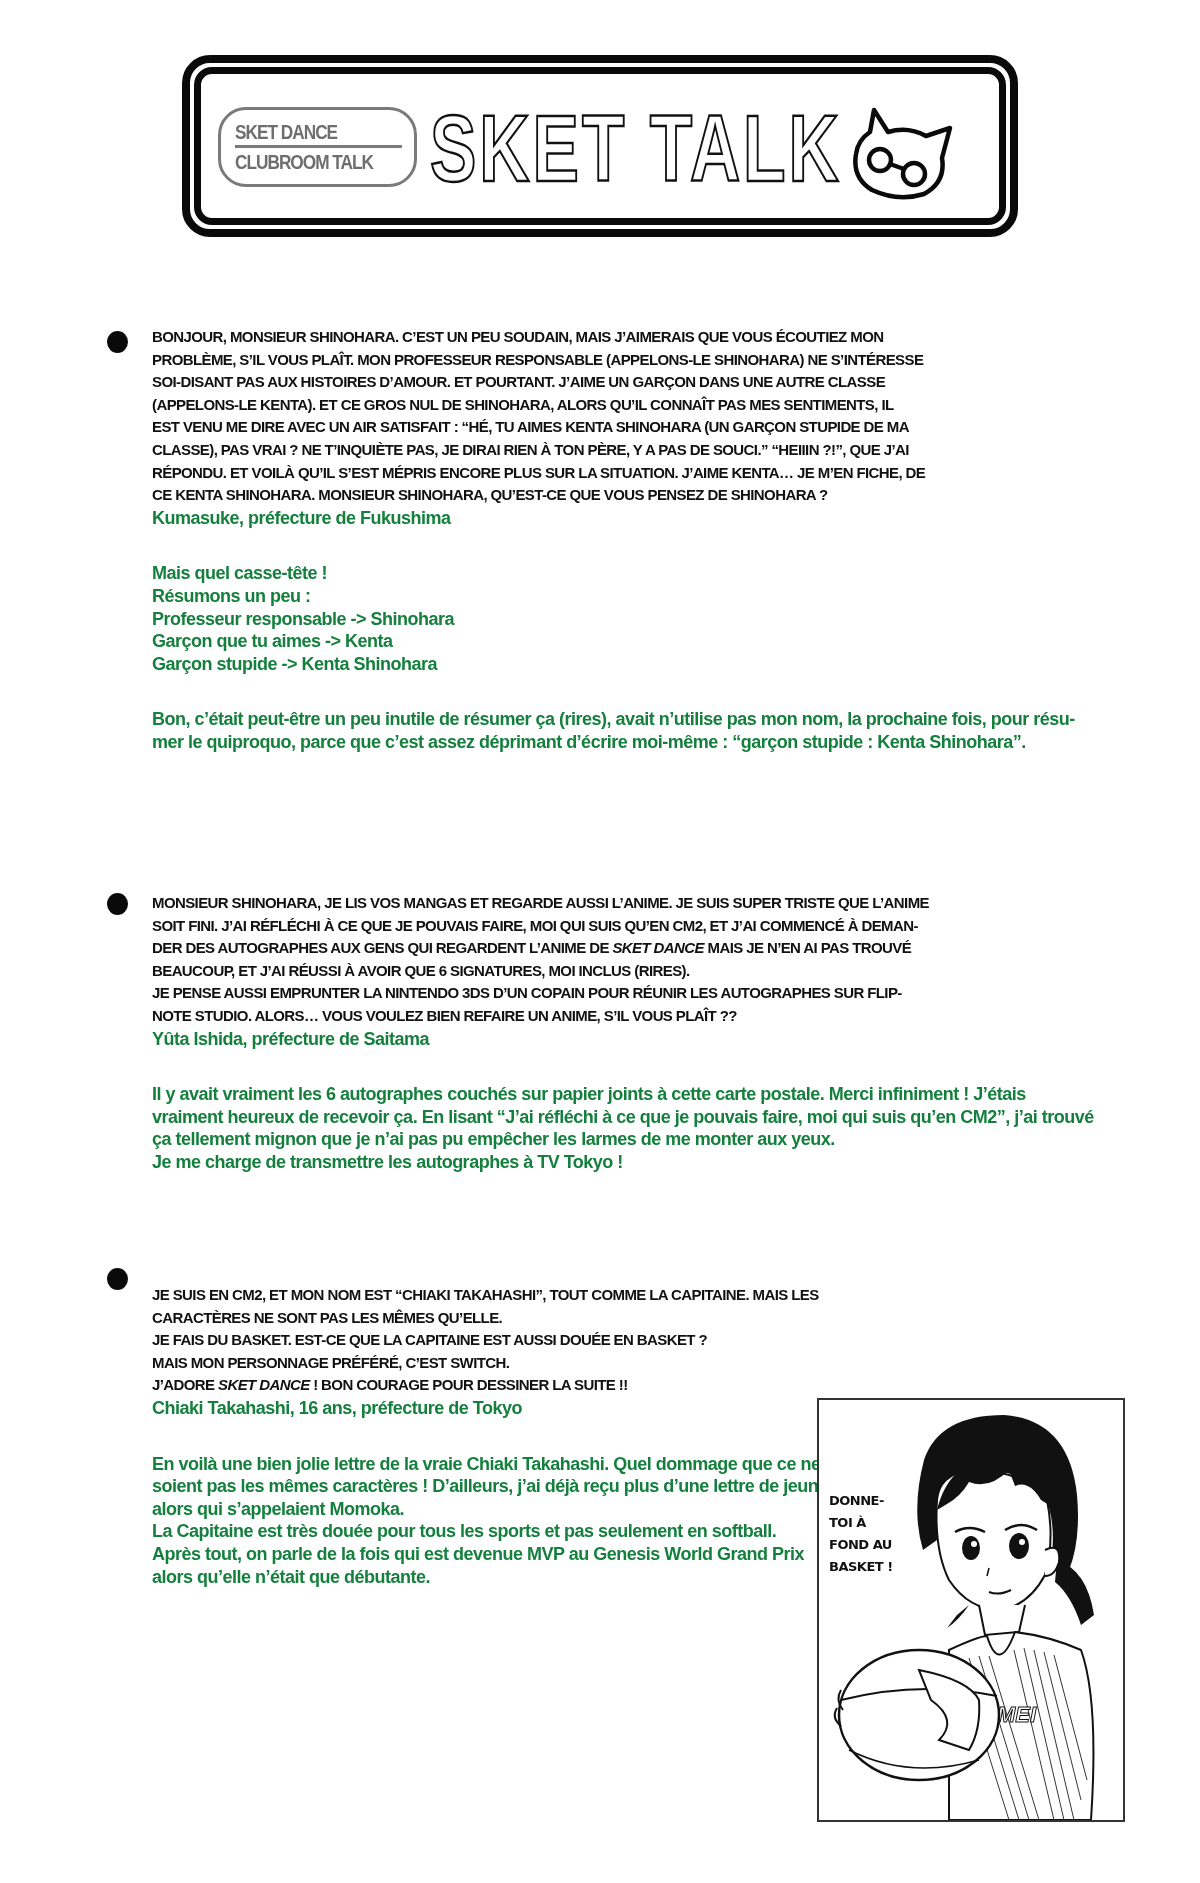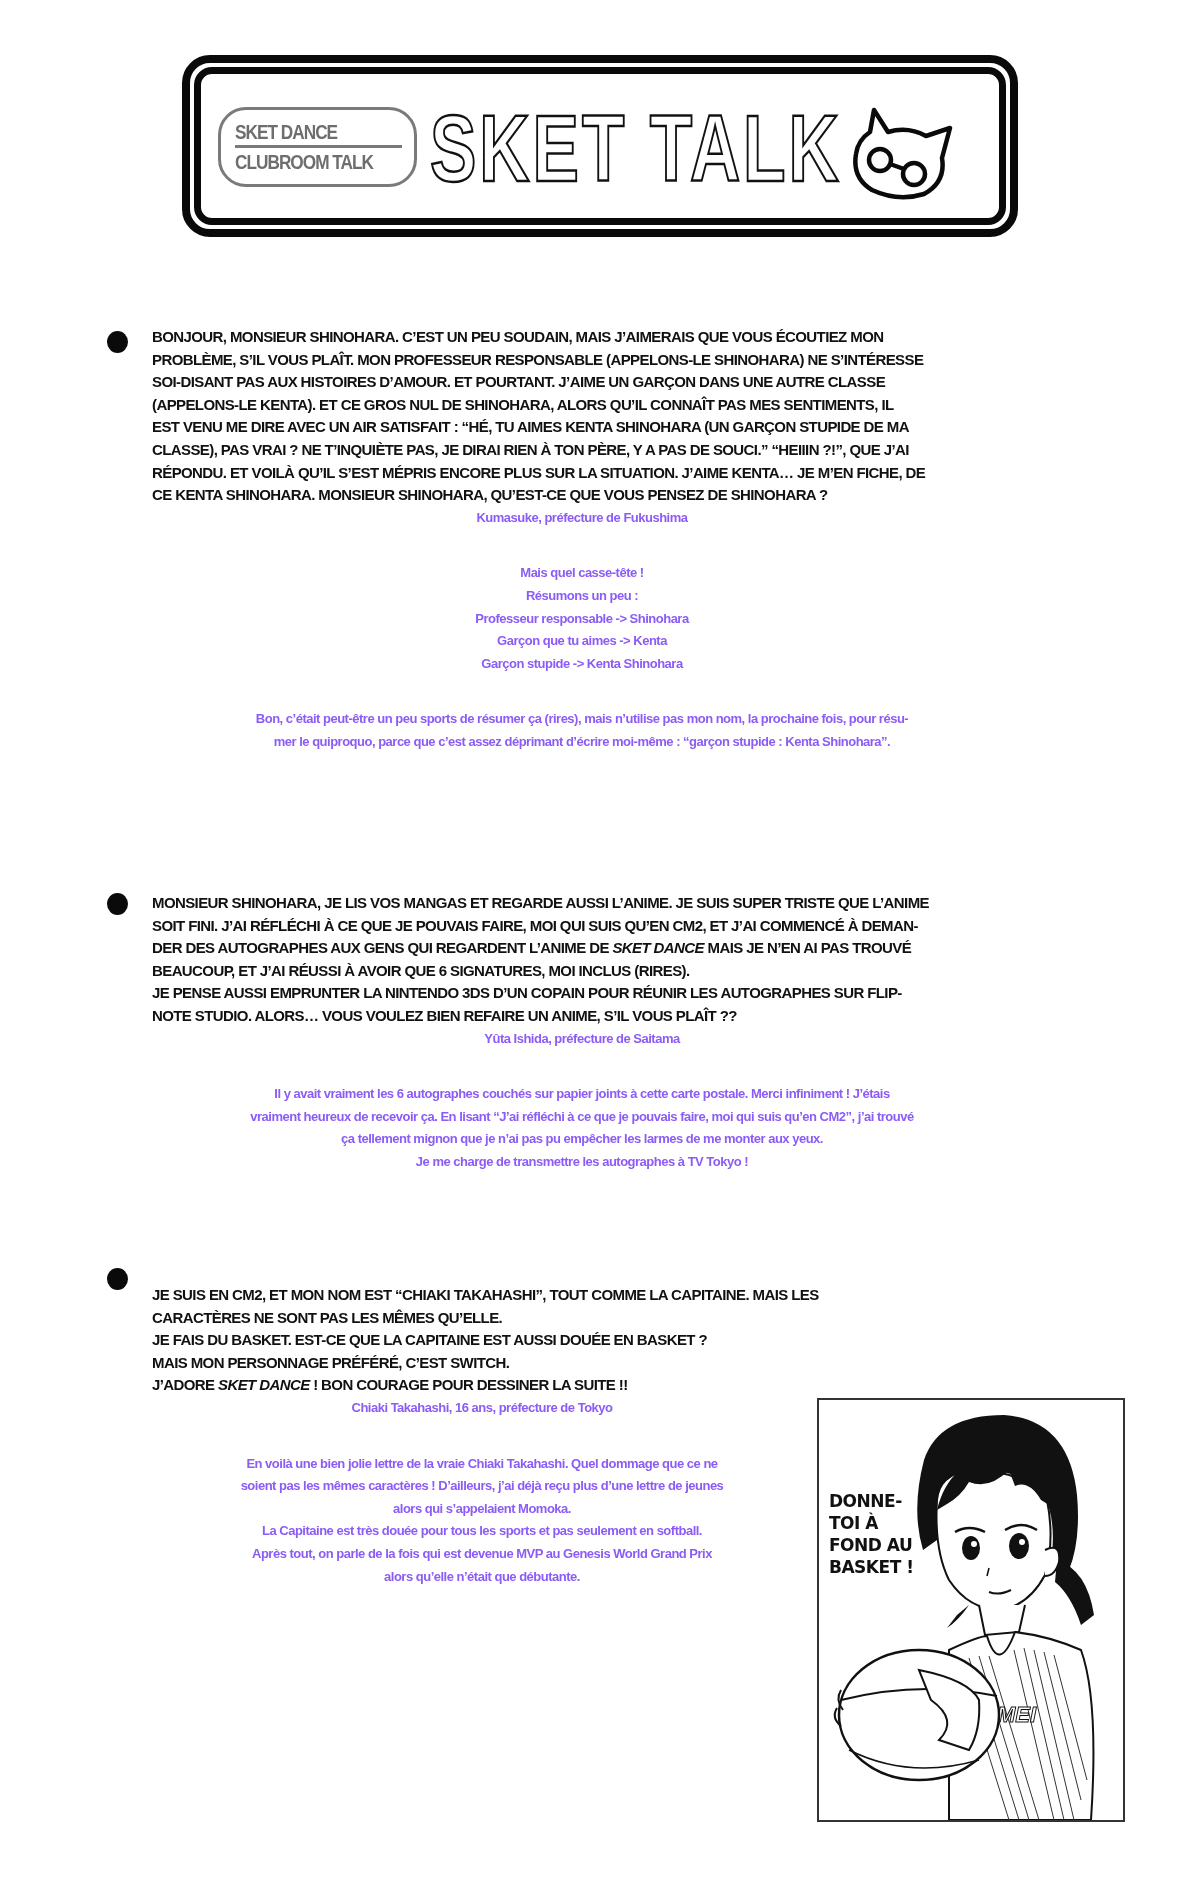--- a/index.html
+++ b/index.html
@@ -50,8 +50,8 @@
     text-transform: uppercase; letter-spacing: -0.6px; color: #111;
   }
   .sig, .a {
-    font-family: "Liberation Sans", sans-serif; font-weight: bold; font-size: 13px; line-height: 22.6px;
-    letter-spacing: -0.5px; color: #8b5cf6; text-align: center;
+    font-family: "Liberation Sans", sans-serif; font-weight: bold; font-size: 18px; line-height: 22.6px;
+    letter-spacing: -0.5px; color: #15803d;
   }
   .line { display: block; white-space: nowrap; }
   .it { font-style: italic; }

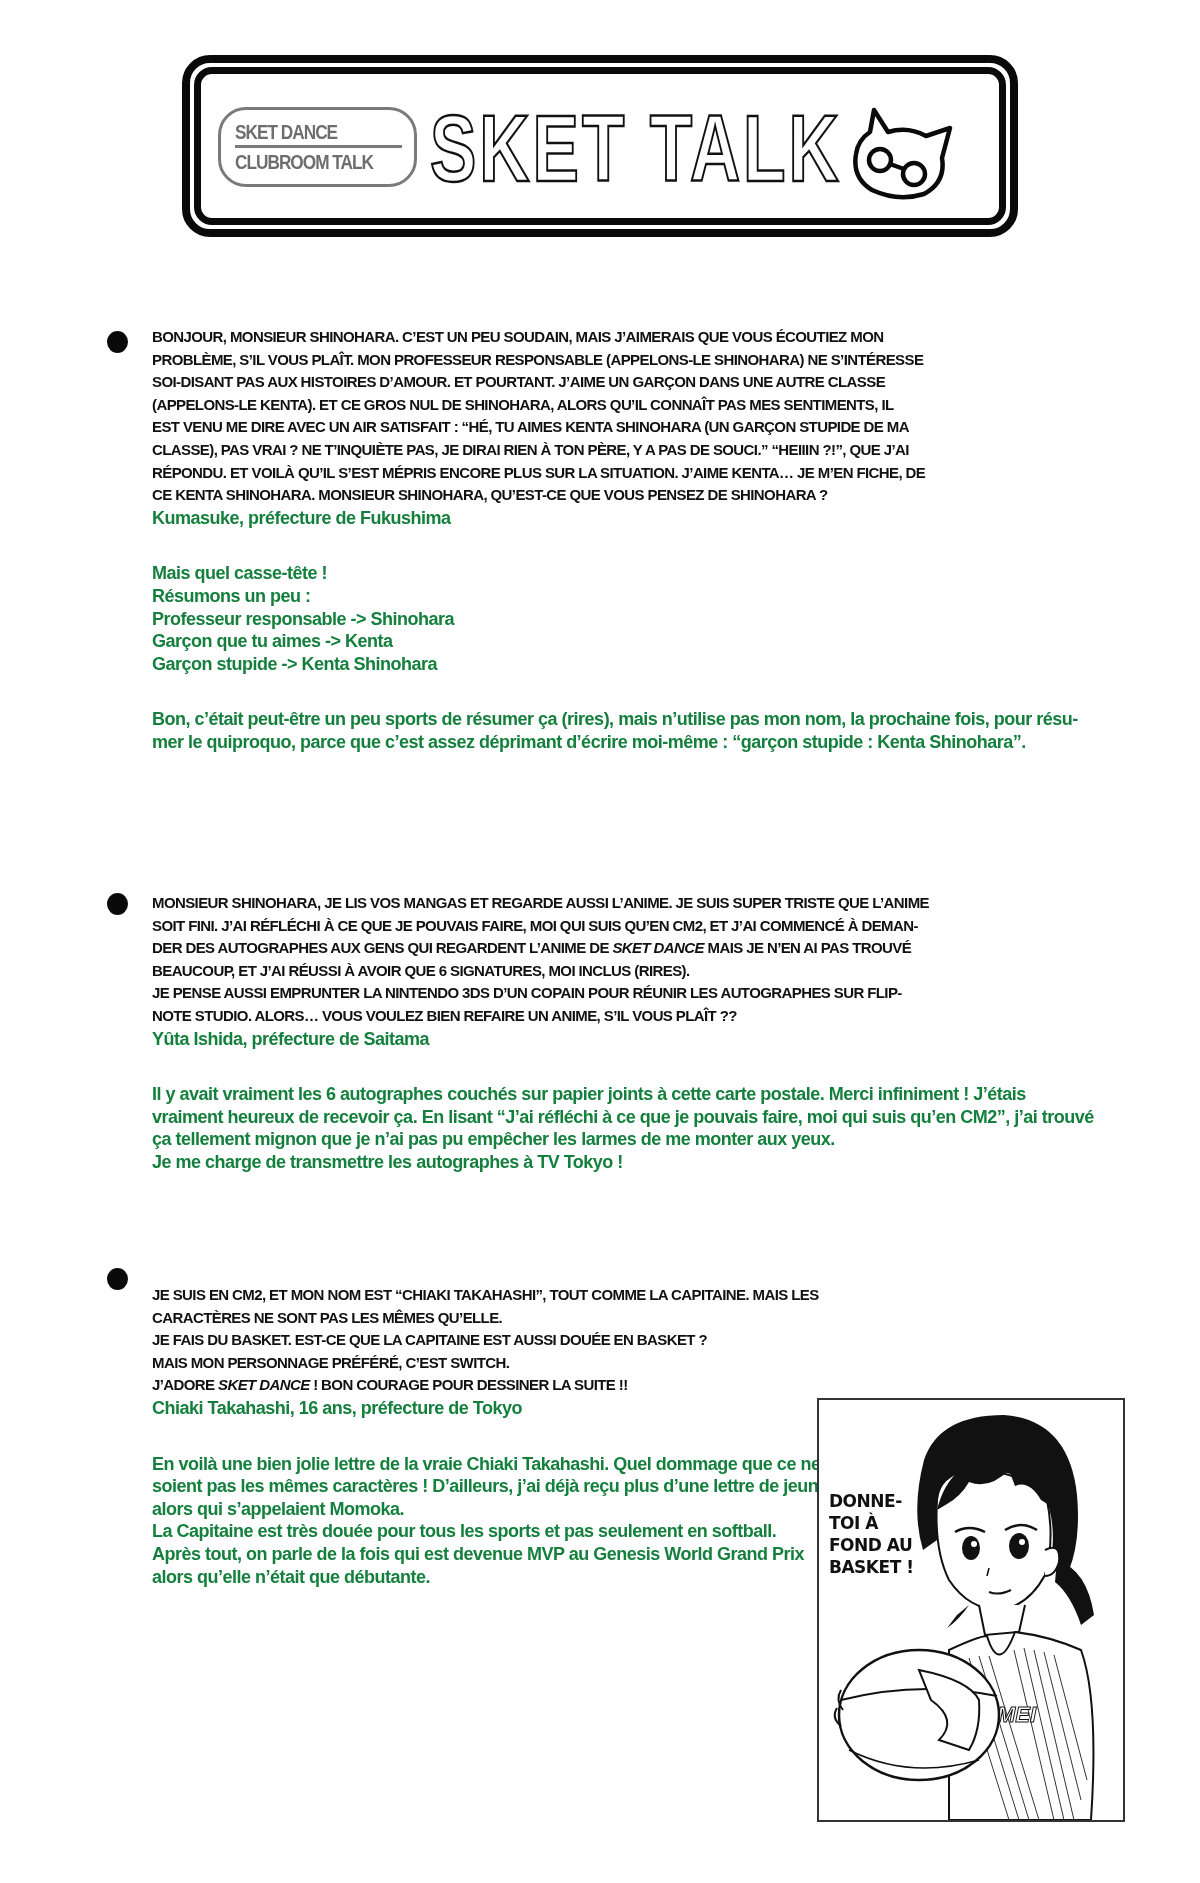--- a/index.html
+++ b/index.html
@@ -117,7 +117,7 @@
   </div>
   <div class="spacer"></div>
   <div class="a">
-    <span class="line">Bon, c’était peut-être un peu sports de résumer ça (rires), mais n’utilise pas mon nom, la prochaine fois, pour résu-</span>
+    <span class="line">Bon, c’était peut-être un peu inutile de résumer ça (rires), avait n’utilise pas mon nom, la prochaine fois, pour résu-</span>
     <span class="line">mer le quiproquo, parce que c’est assez déprimant d’écrire moi-même : “garçon stupide : Kenta Shinohara”.</span>
   </div>
 </div>

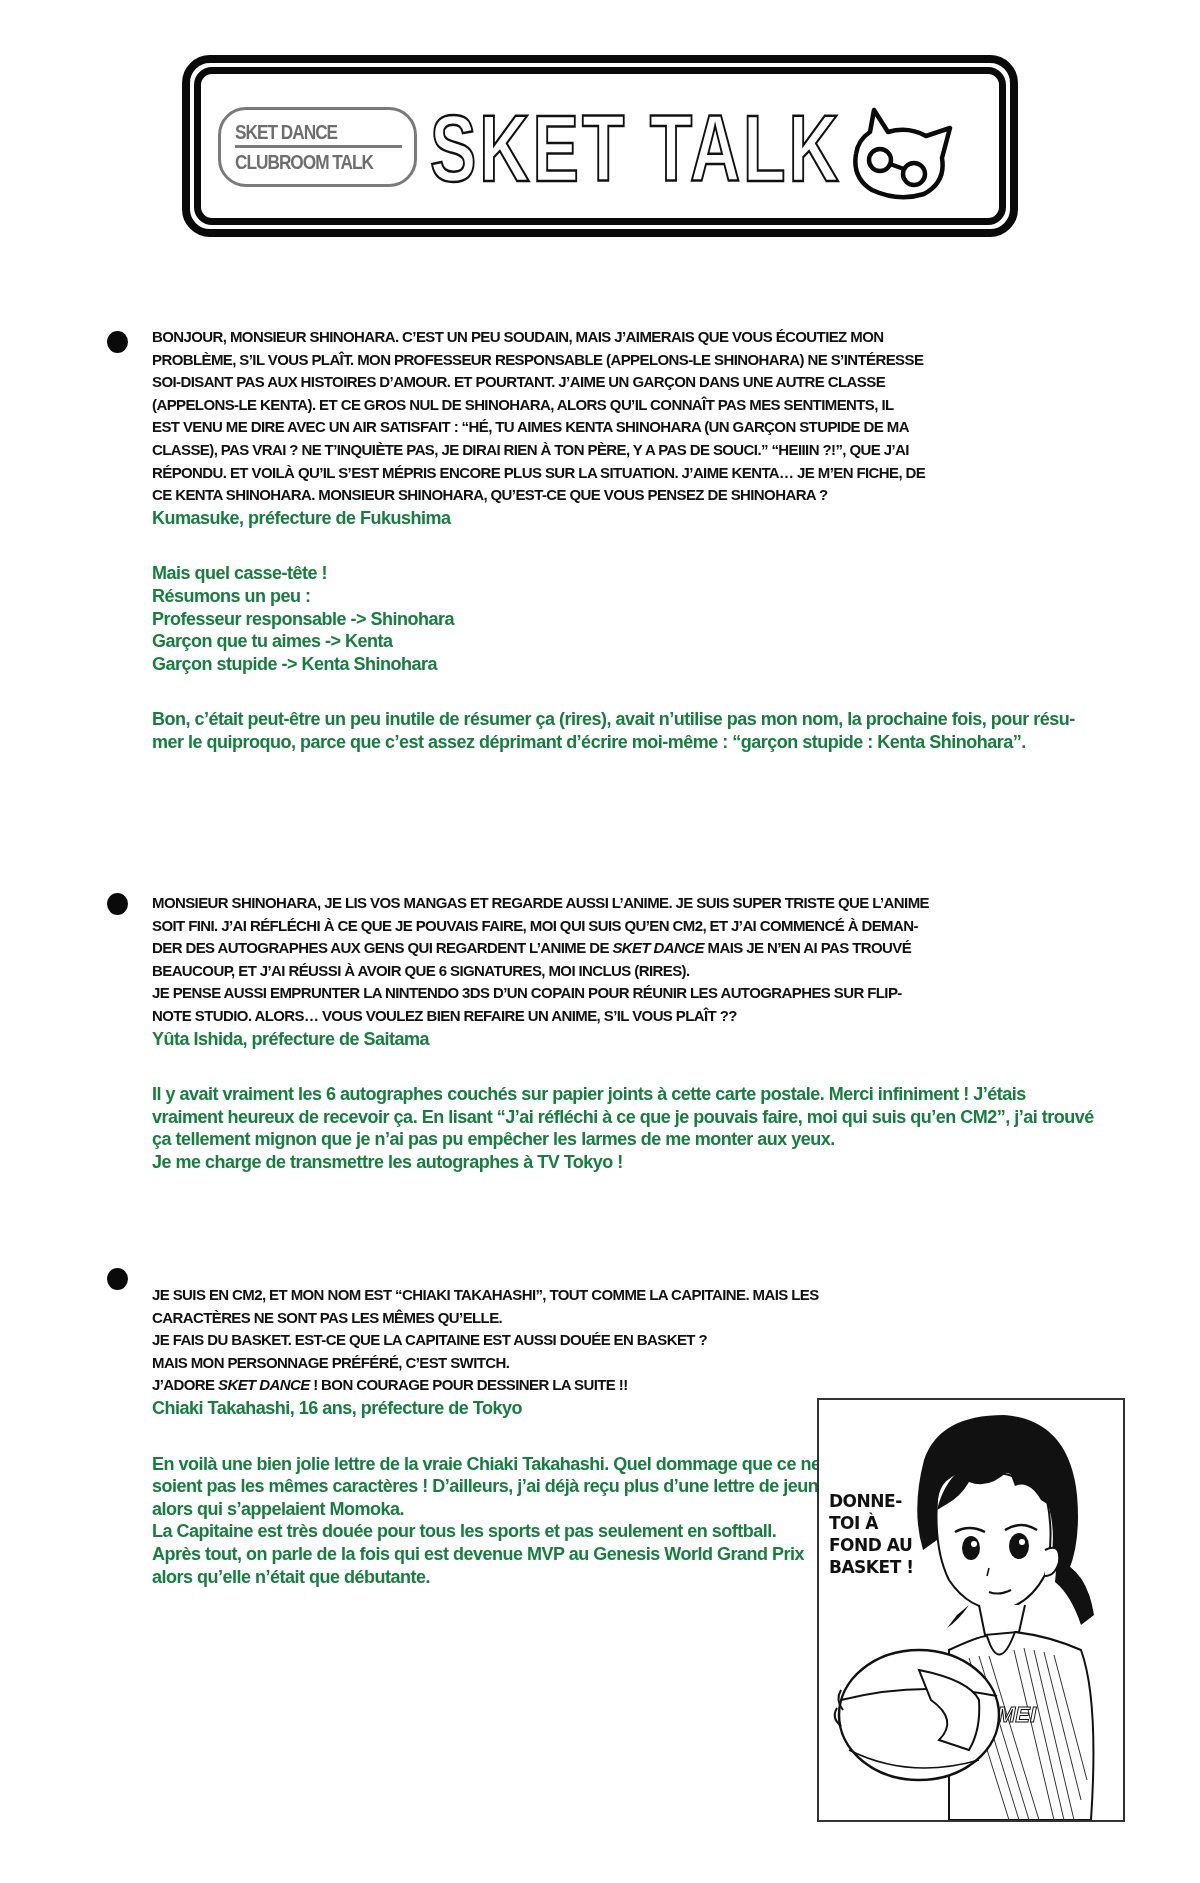--- a/index.html
+++ b/index.html
@@ -64,7 +64,7 @@
   }
   .bubble-text {
     position: absolute; left: 10px; top: 90px; font-family: "DejaVu Sans", sans-serif;
-    font-weight: bold; font-size: 17px; line-height: 22px; color: #111; letter-spacing: -0.5px;
+    font-weight: bold; font-size: 13px; line-height: 22px; color: #111; letter-spacing: -0.5px;
   }
   .bubble-text span { display: block; white-space: nowrap; }
   .drawing { position: absolute; left: 0; top: 0; width: 304px; height: 420px; }

